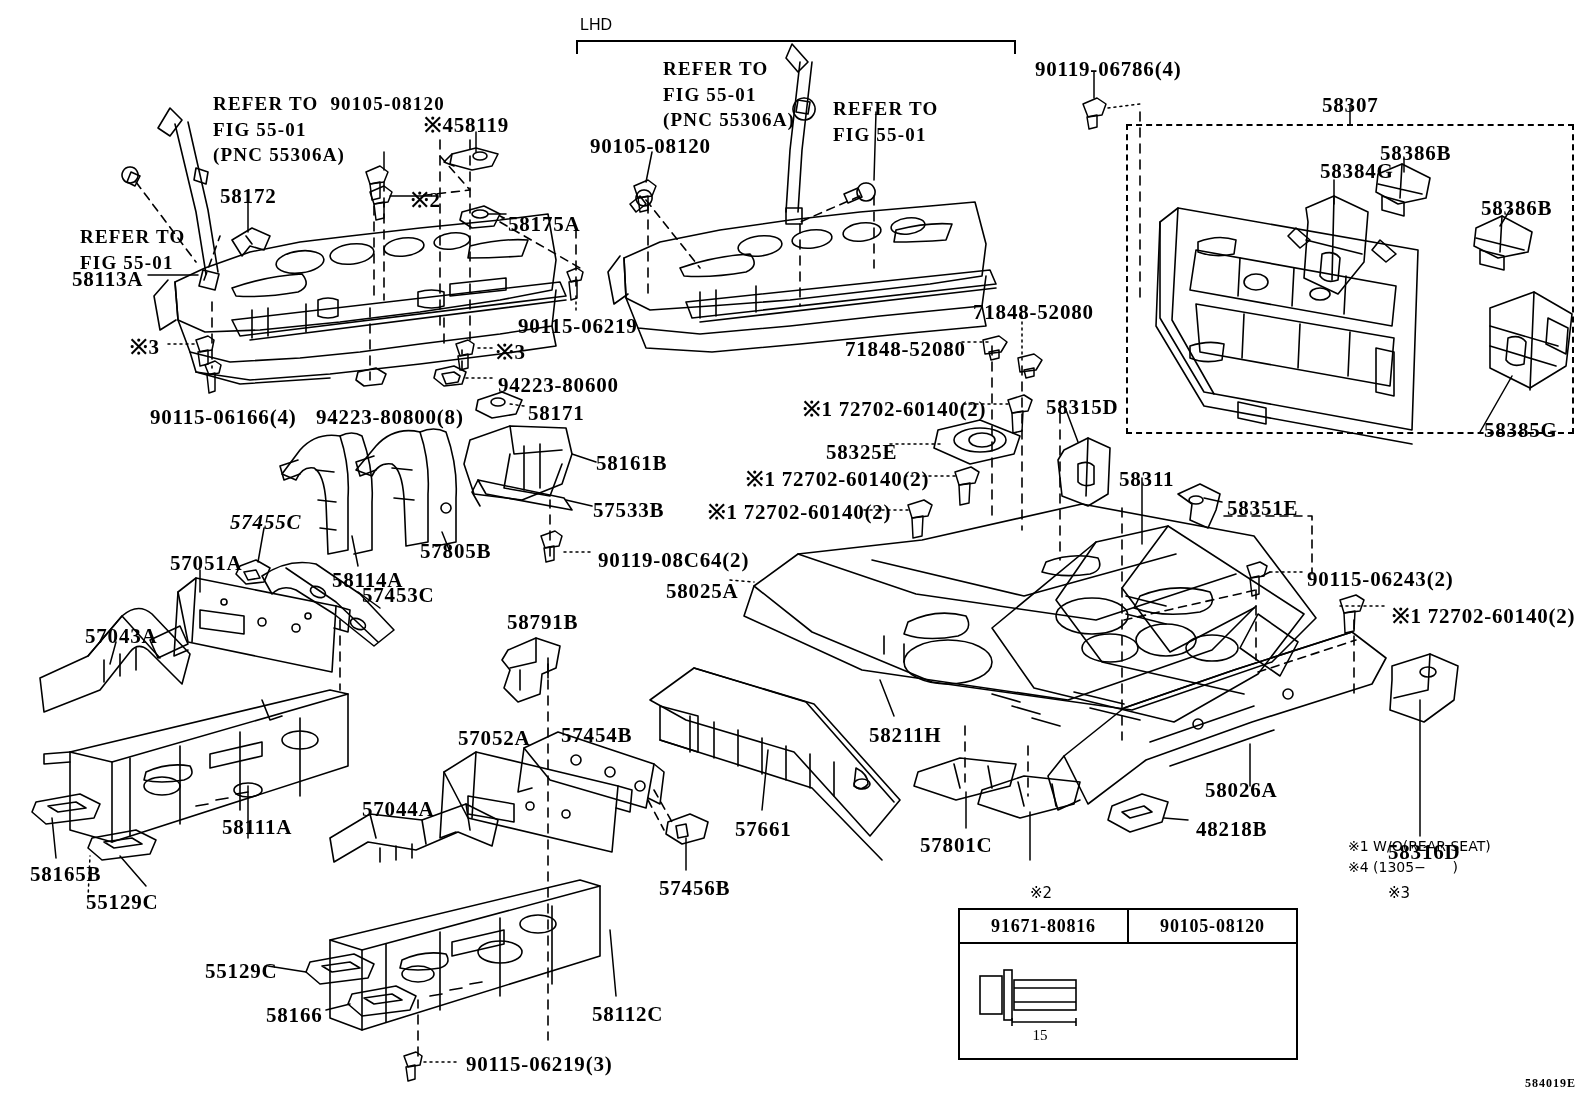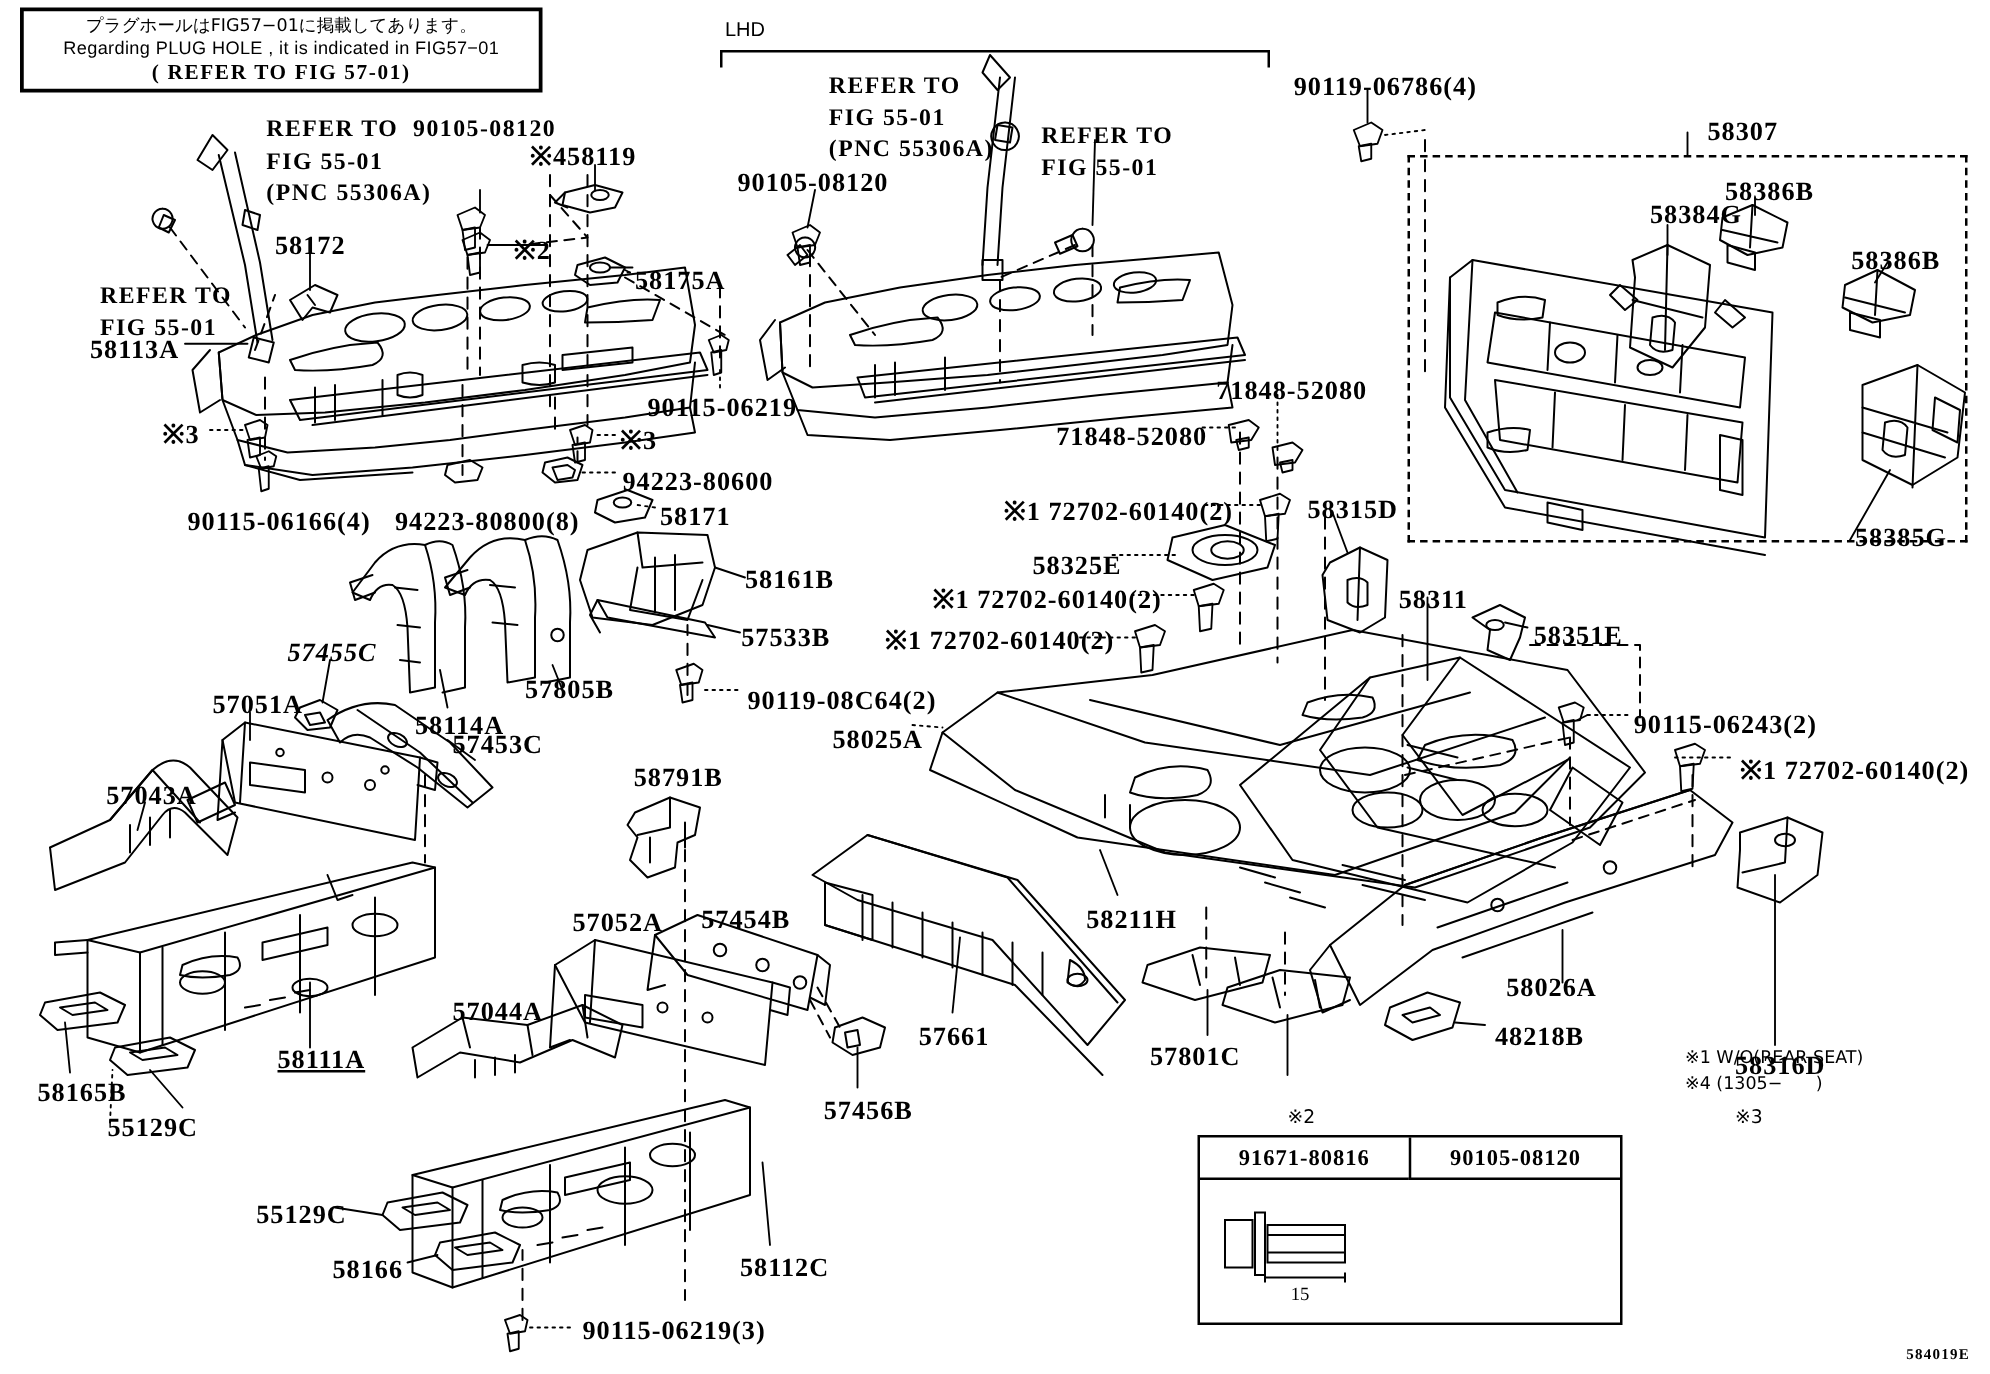--- a/index.html
+++ b/index.html
@@ -505,11 +505,6 @@
     </g>
   </svg>
 
-  <div id="notebox">
-    <div class="jp">プラグホールはFIG57−01に掲載してあります。</div>
-    <div class="en">Regarding PLUG HOLE , it is indicated in FIG57−01</div>
-    <div class="rf">( REFER TO FIG 57-01)</div>
-  </div>
 
   <div id="lhd-label">LHD</div>
   <div id="lhd-bracket"></div>

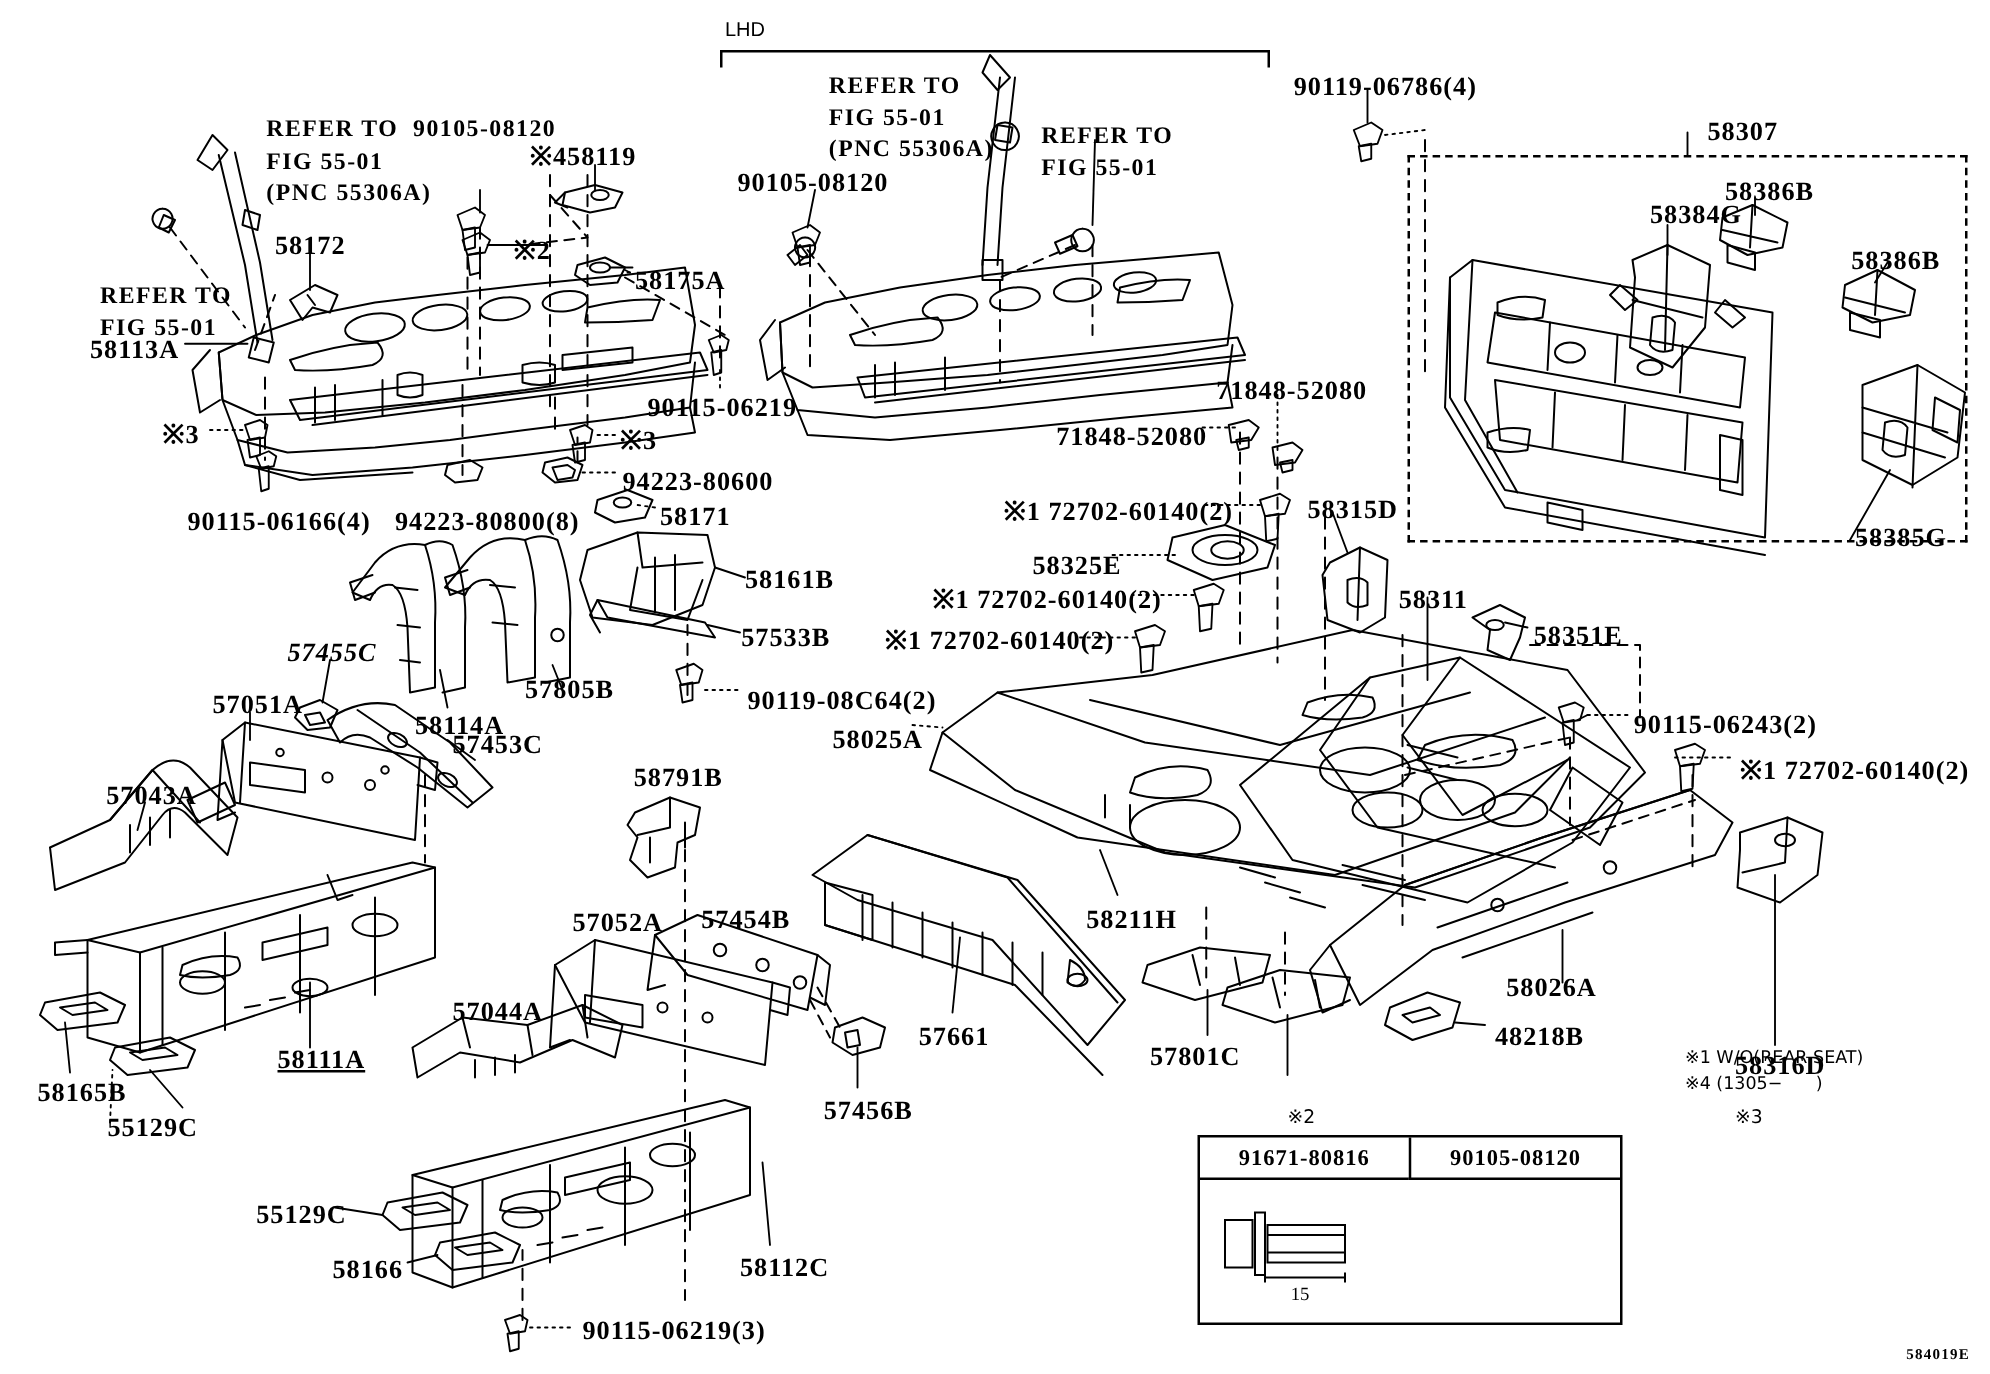--- a/index.html
+++ b/index.html
@@ -562,7 +562,7 @@
 FIG 55-01</div>
       <div class="lbl" style="left: 590px; top: 135px; white-space: pre;">90105-08120</div>
       <div class="lbl" style="left: 1035px; top: 58px; white-space: pre;">90119-06786(4)</div>
-      <div class="lbl" style="left: 1322px; top: 94px; white-space: pre; margin-left: 44px;">58307</div>
+      <div class="lbl" style="left: 1322px; top: 94px; white-space: pre;">58307</div>
       <div class="lbl" style="left: 1320px; top: 160px; white-space: pre;">58384G</div>
       <div class="lbl" style="left: 1380px; top: 142px; white-space: pre;">58386B</div>
       <div class="lbl" style="left: 1481px; top: 197px; white-space: pre;">58386B</div>

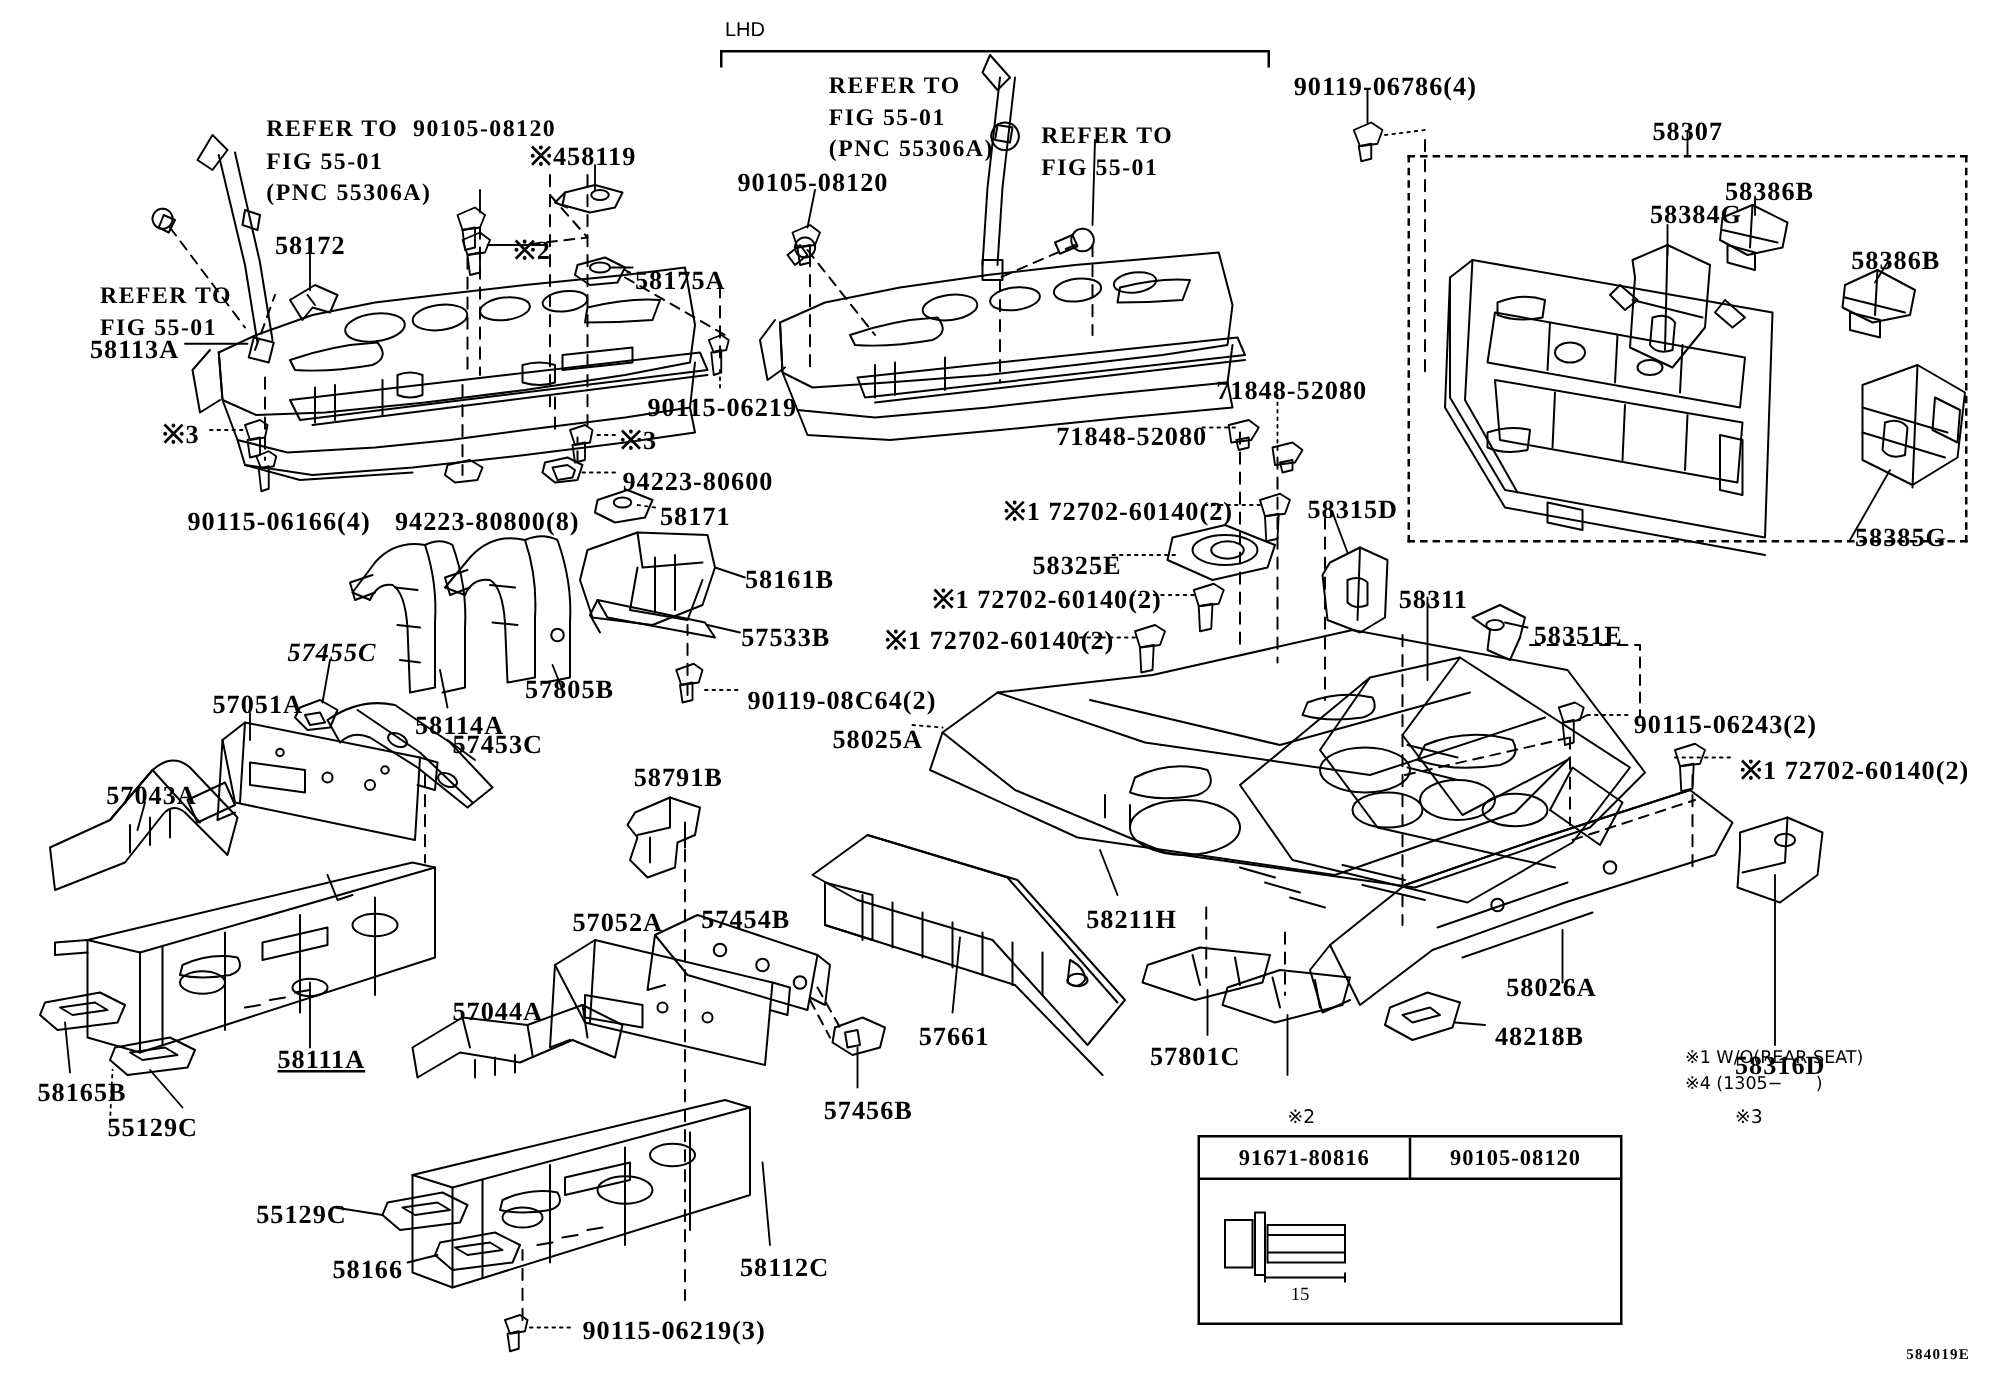--- a/index.html
+++ b/index.html
@@ -542,7 +542,7 @@
       <div class="lbl" style="left: 458px; top: 727px; white-space: pre;">57052A</div>
       <div class="lbl" style="left: 561px; top: 724px; white-space: pre;">57454B</div>
       <div class="lbl" style="left: 362px; top: 798px; white-space: pre;">57044A</div>
-      <div class="lbl" style="left: 222px; top: 836px; white-space: pre; text-decoration: underline;">58111A</div>
+      <div class="lbl" style="left: 222px; top: 816px; white-space: pre;">58111A</div>
       <div class="lbl" style="left: 30px; top: 863px; white-space: pre;">58165B</div>
       <div class="lbl" style="left: 86px; top: 891px; white-space: pre;">55129C</div>
       <div class="lbl" style="left: 205px; top: 960px; white-space: pre;">55129C</div>

